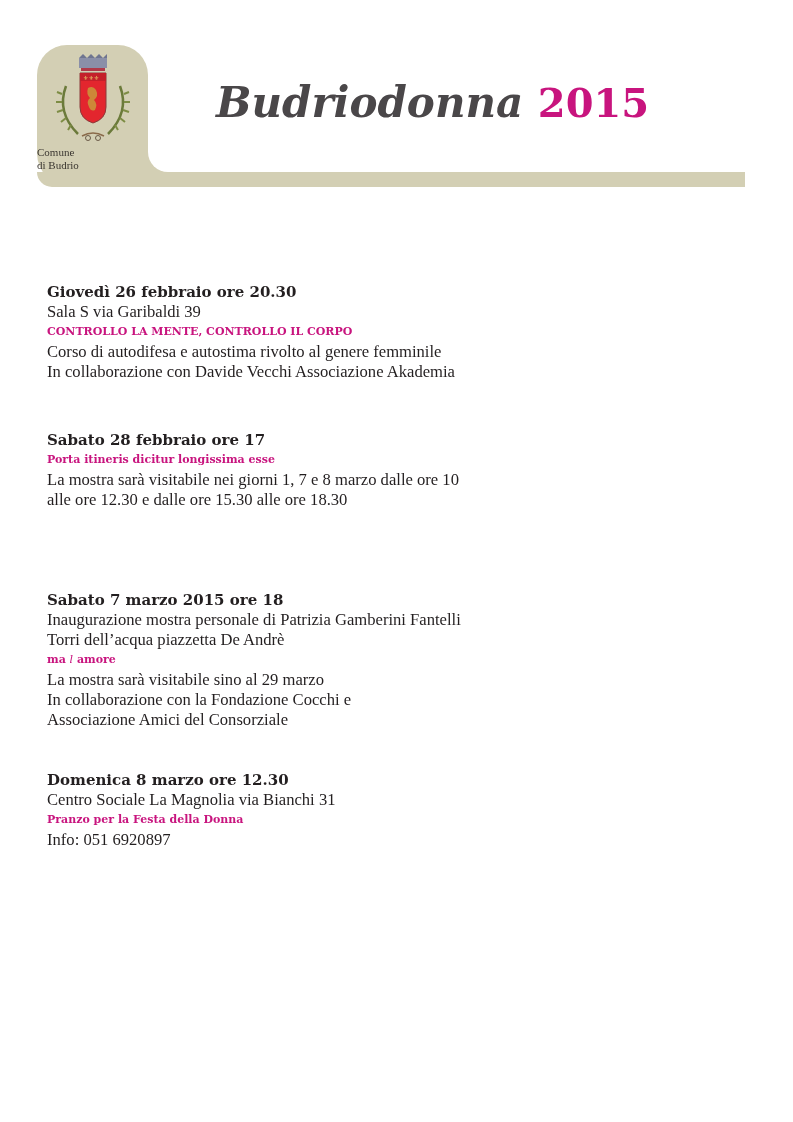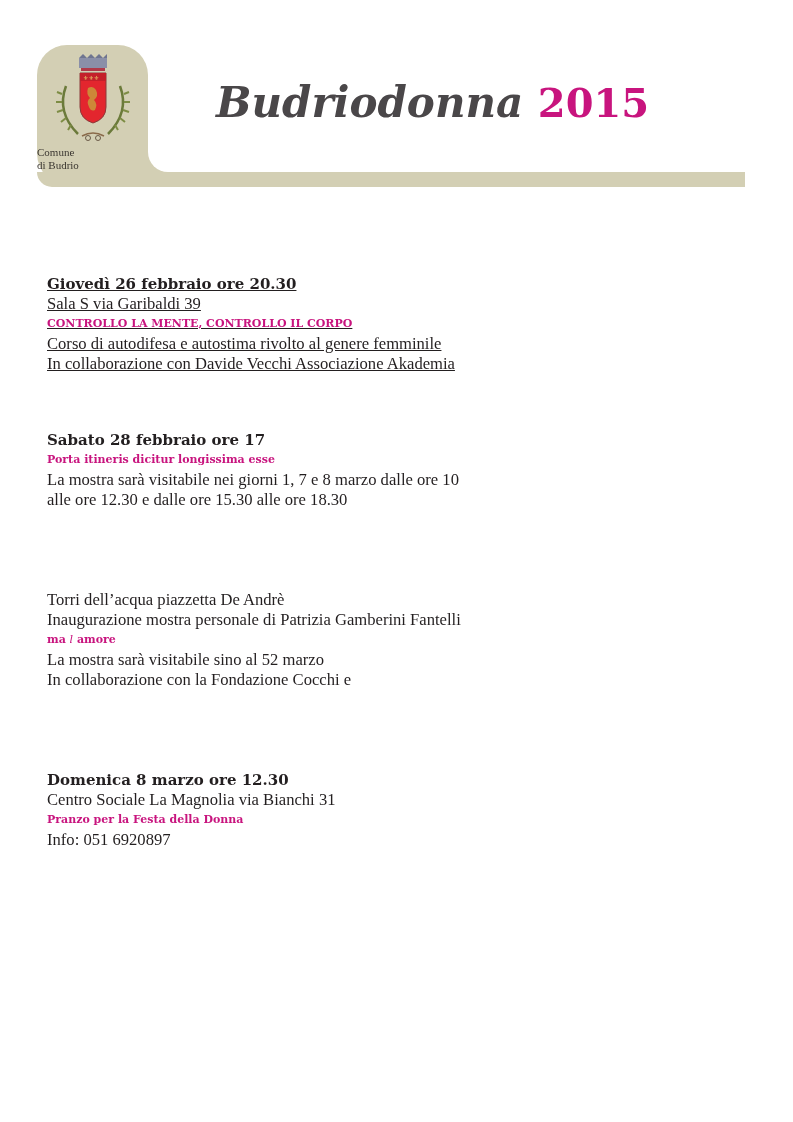--- a/index.html
+++ b/index.html
@@ -31,7 +31,7 @@
   .event .line { color: #231f20; }
   .event .highlight { font-weight: bold; font-family: "DejaVu Serif", serif; font-size: 11px; color: #c8147e; }
   .event .highlight i { font-weight: normal; }
-  .ev1 { position: absolute; top: 4px; text-decoration: underline; }
+  .ev1 { position: absolute; top: 12px; }
   .ev2 { position: absolute; top: 160px; }
   .ev3 { position: absolute; top: 320px; }
   .ev4 { position: absolute; top: 500px; }

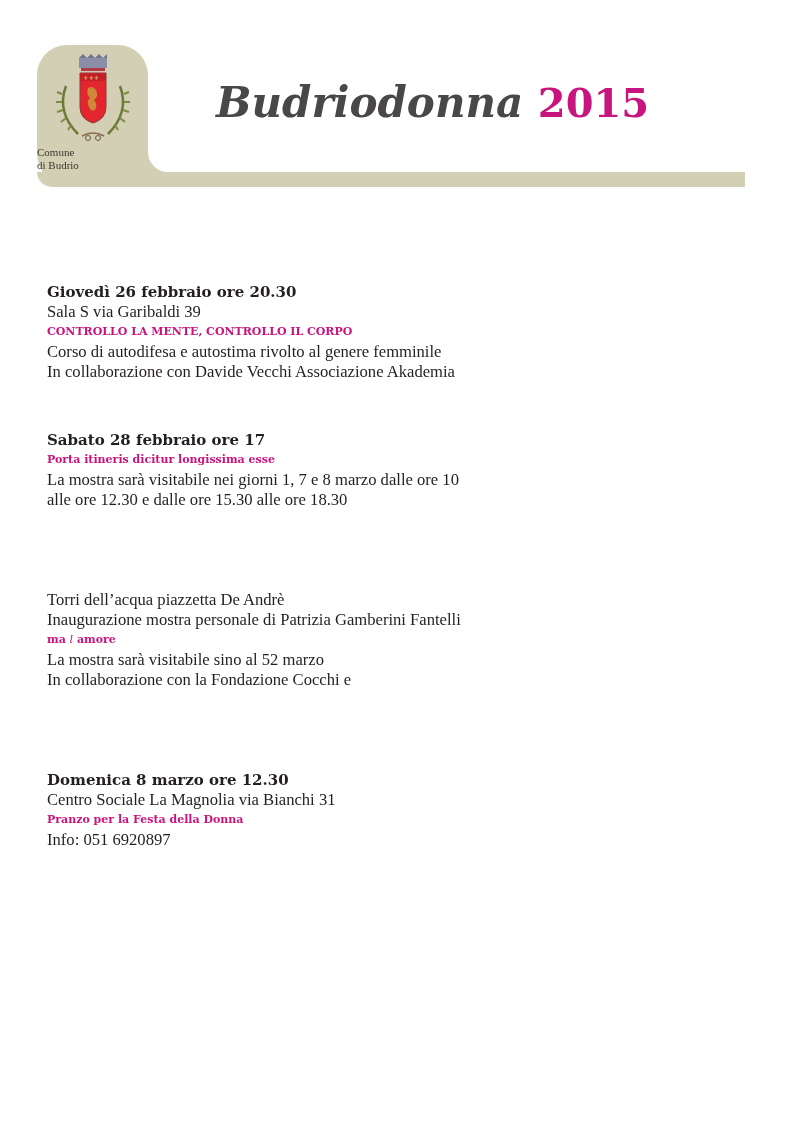--- a/index.html
+++ b/index.html
@@ -95,6 +95,7 @@
   </div>
 
   <div class="event ev3">
+    <div class="date">Sabato 7 marzo 2015 ore 18</div>
     <div class="line">Torri dell’acqua piazzetta De Andrè</div>
     <div class="line">Inaugurazione mostra personale di Patrizia Gamberini Fantelli</div>
     <div class="highlight"><span>ma </span><i>l</i><span> amore</span></div>

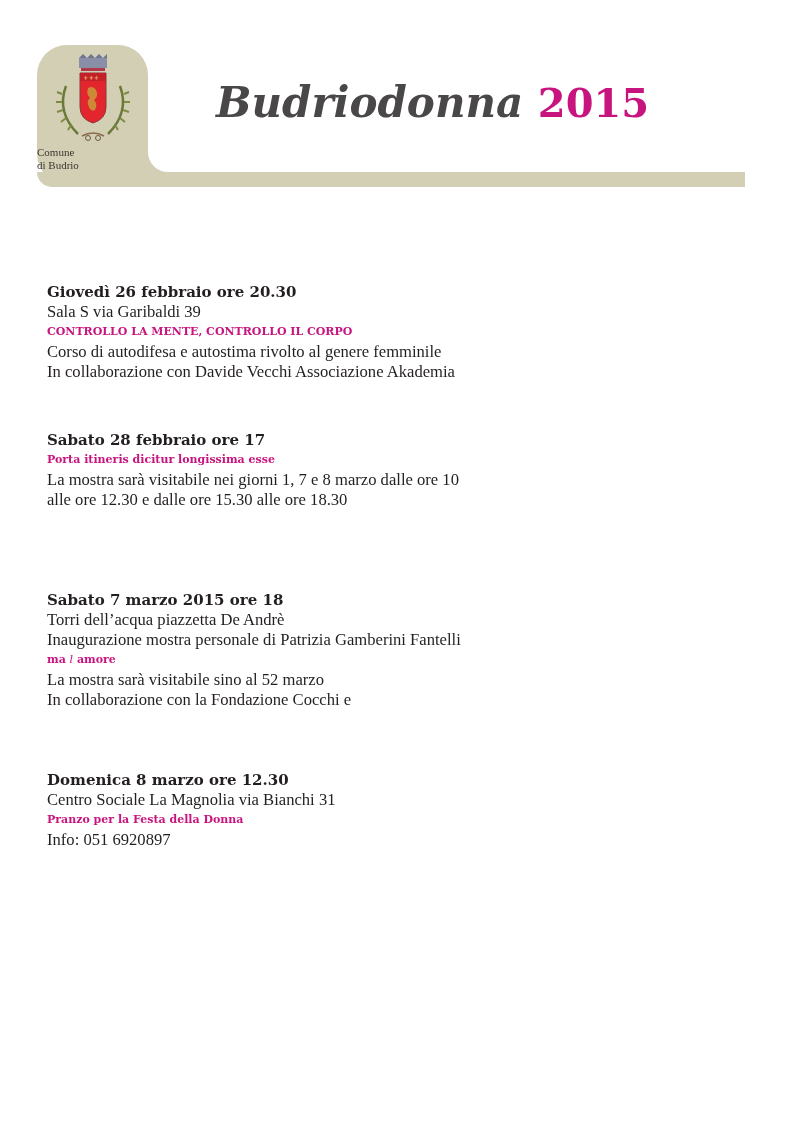--- a/index.html
+++ b/index.html
@@ -96,8 +96,8 @@
 
   <div class="event ev3">
     <div class="date">Sabato 7 marzo 2015 ore 18</div>
+    <div class="line">Inaugurazione mostra personale di Patrizia Gamberini Fantelli</div>
     <div class="line">Torri dell’acqua piazzetta De Andrè</div>
-    <div class="line">Inaugurazione mostra personale di Patrizia Gamberini Fantelli</div>
     <div class="highlight"><span>ma </span><i>l</i><span> amore</span></div>
     <div class="line">La mostra sarà visitabile sino al 52 marzo</div>
     <div class="line">In collaborazione con la Fondazione Cocchi e</div>

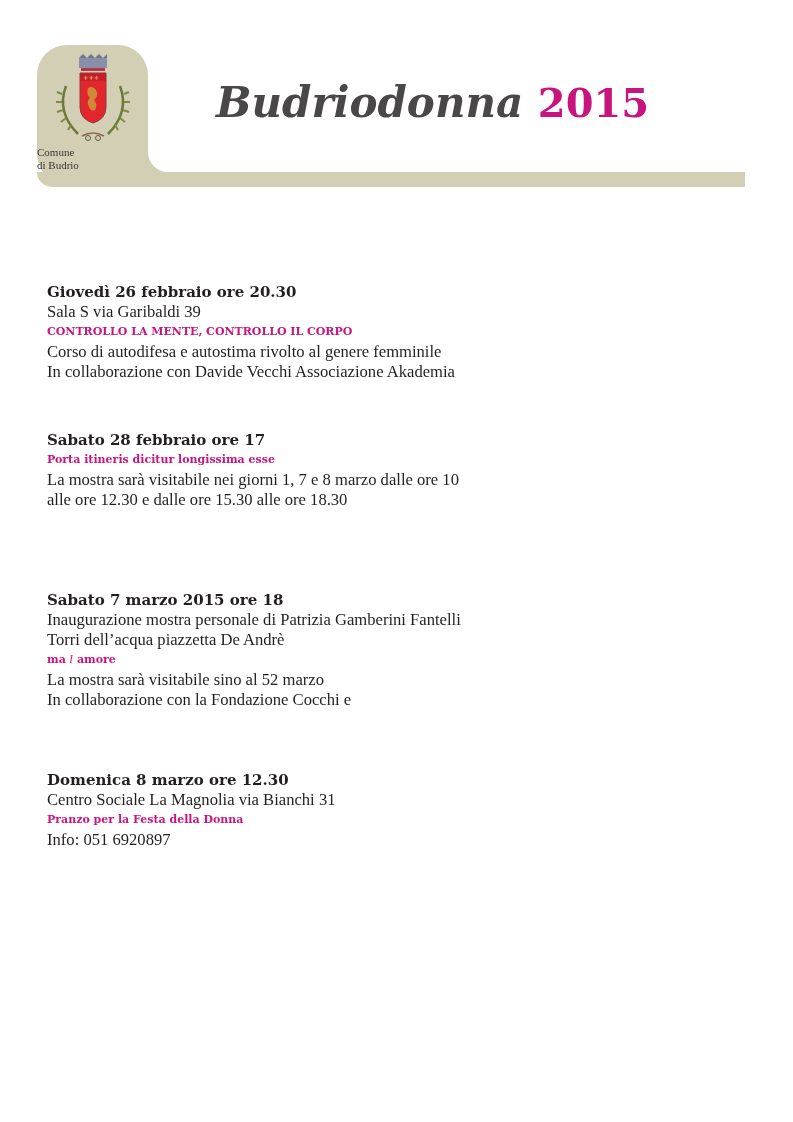--- a/index.html
+++ b/index.html
@@ -99,7 +99,7 @@
     <div class="line">Inaugurazione mostra personale di Patrizia Gamberini Fantelli</div>
     <div class="line">Torri dell’acqua piazzetta De Andrè</div>
     <div class="highlight"><span>ma </span><i>l</i><span> amore</span></div>
-    <div class="line">La mostra sarà visitabile sino al 52 marzo</div>
+    <div class="line">La mostra sarà visitabile sino al 29 marzo</div>
     <div class="line">In collaborazione con la Fondazione Cocchi e</div>
   </div>
 

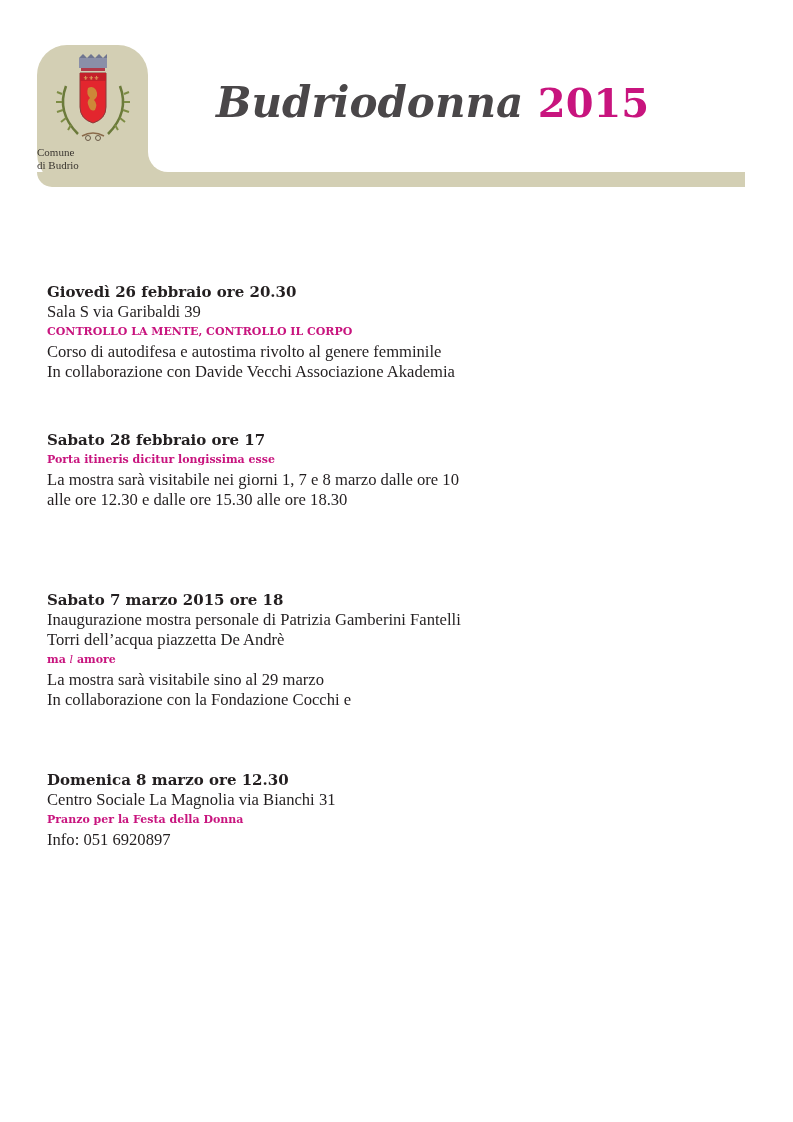--- a/index.html
+++ b/index.html
@@ -101,6 +101,7 @@
     <div class="highlight"><span>ma </span><i>l</i><span> amore</span></div>
     <div class="line">La mostra sarà visitabile sino al 29 marzo</div>
     <div class="line">In collaborazione con la Fondazione Cocchi e</div>
+    <div class="line">Associazione Amici del Consorziale</div>
   </div>
 
   <div class="event ev4">

